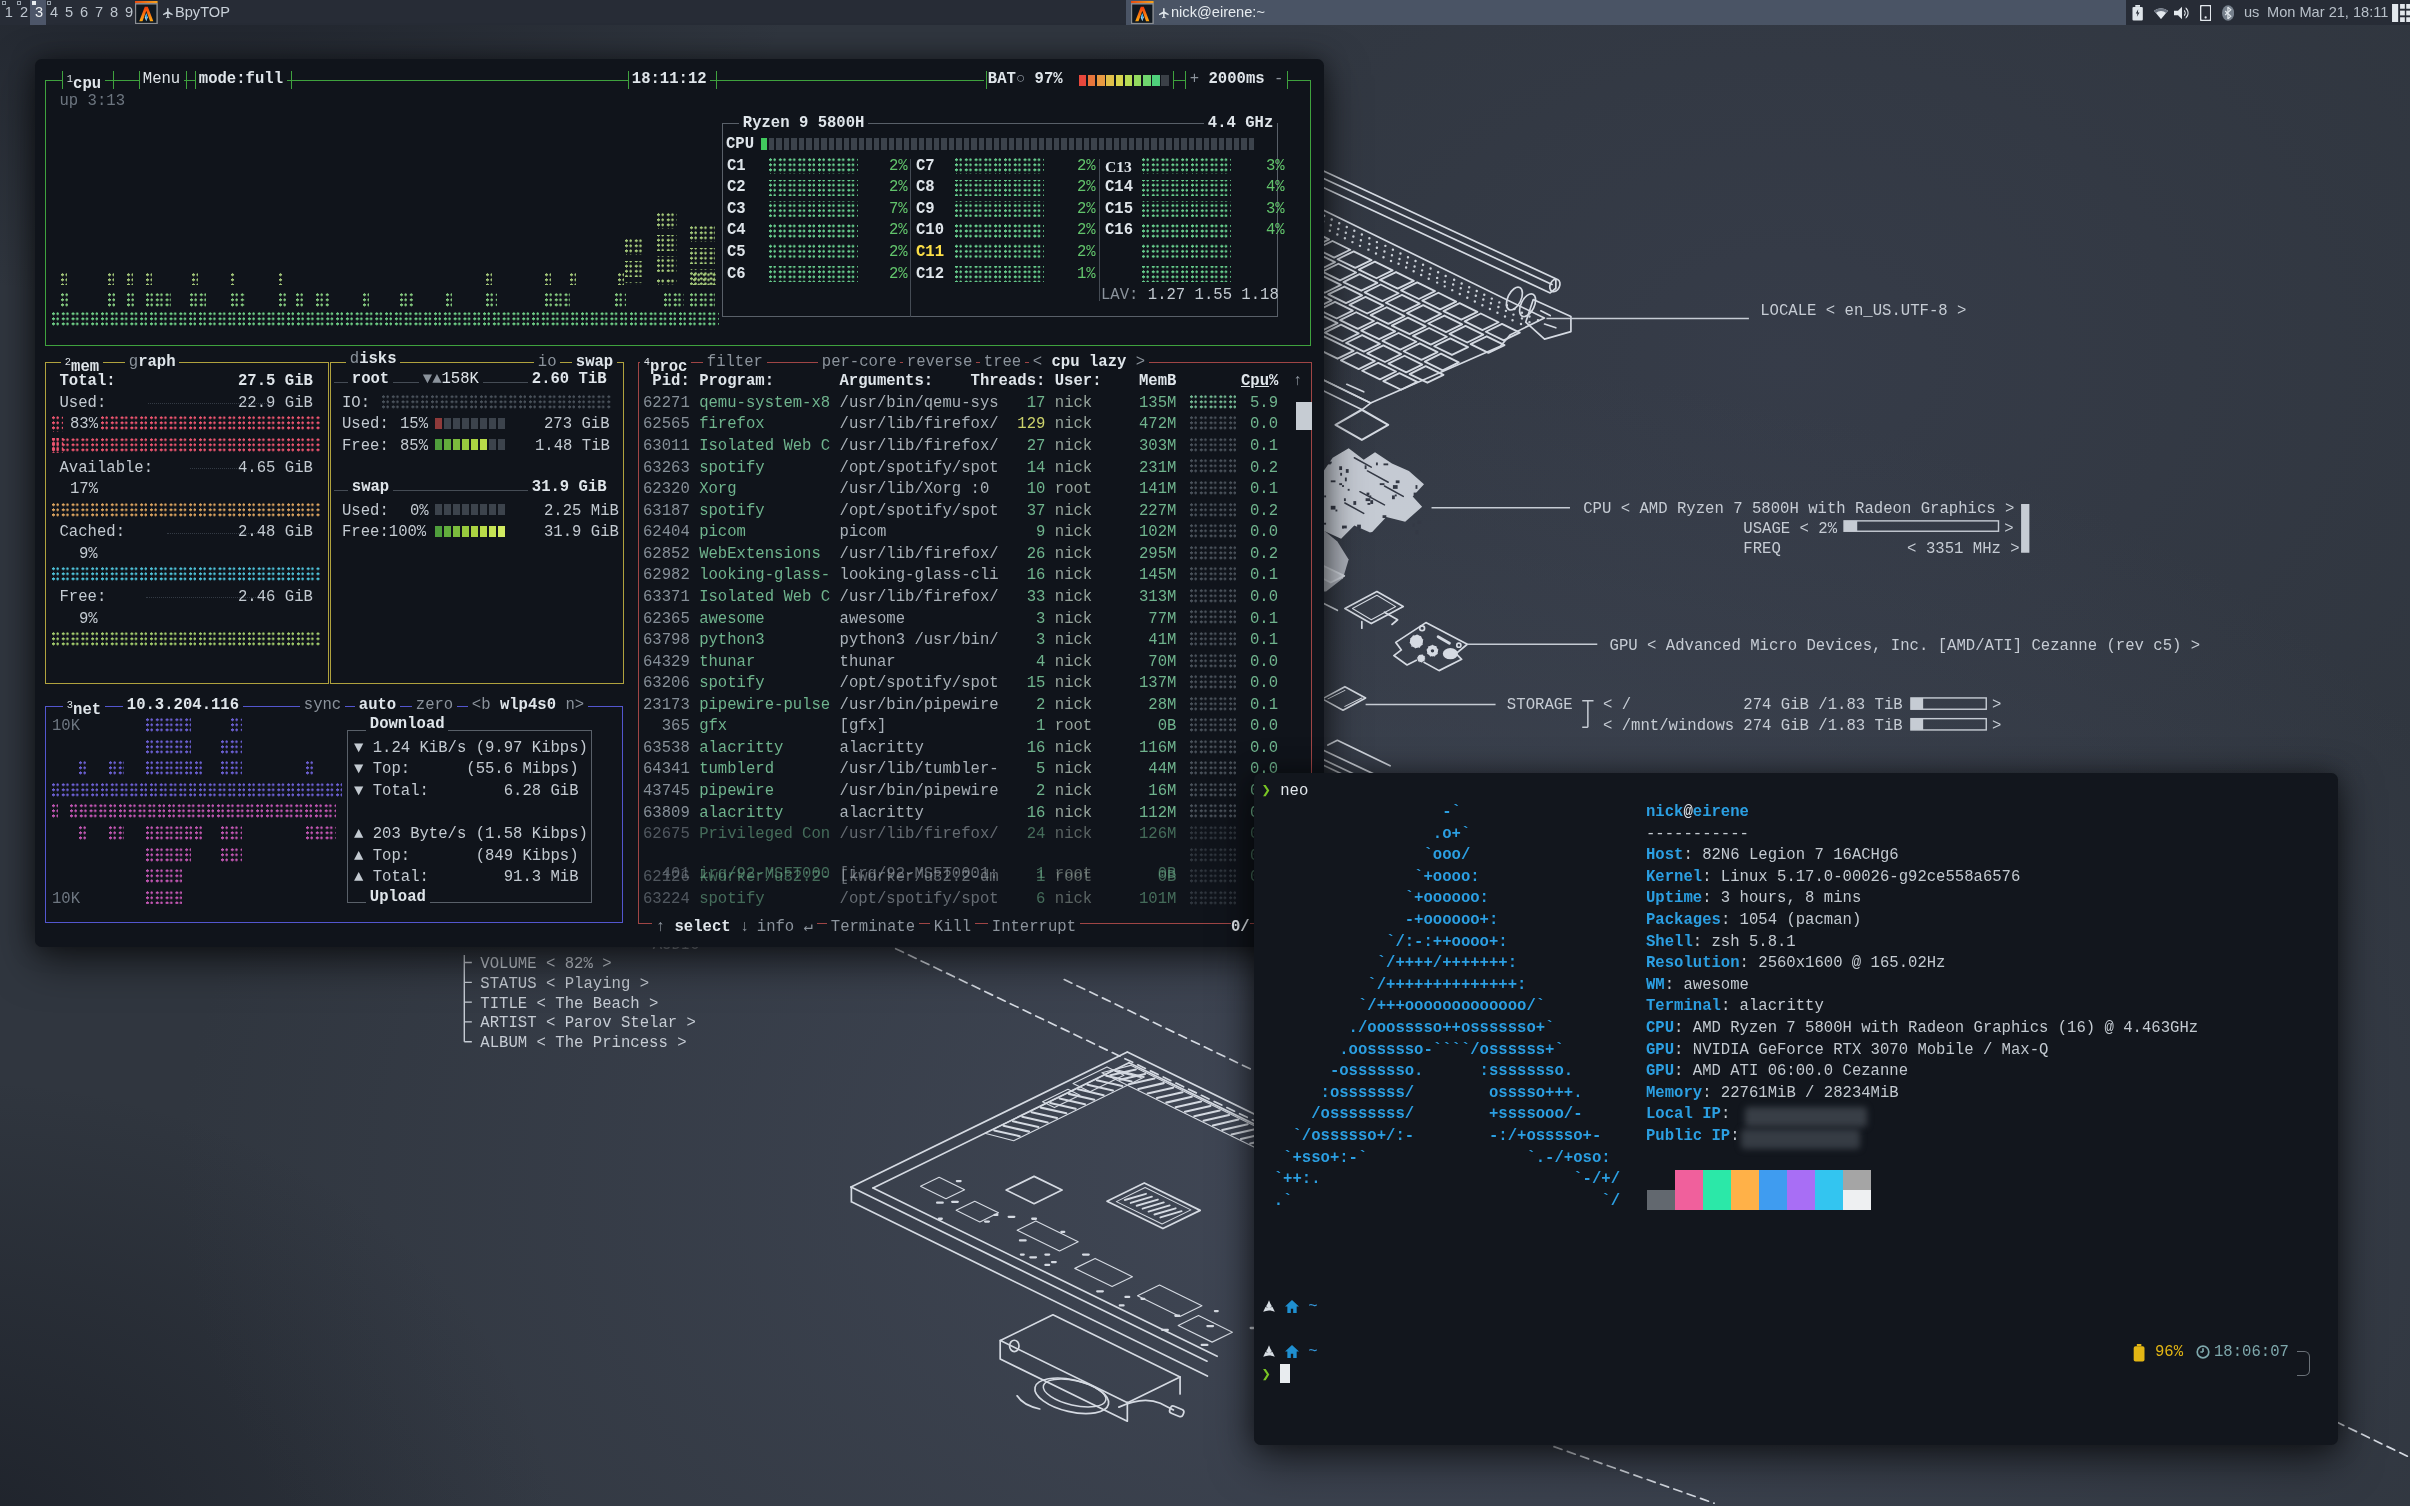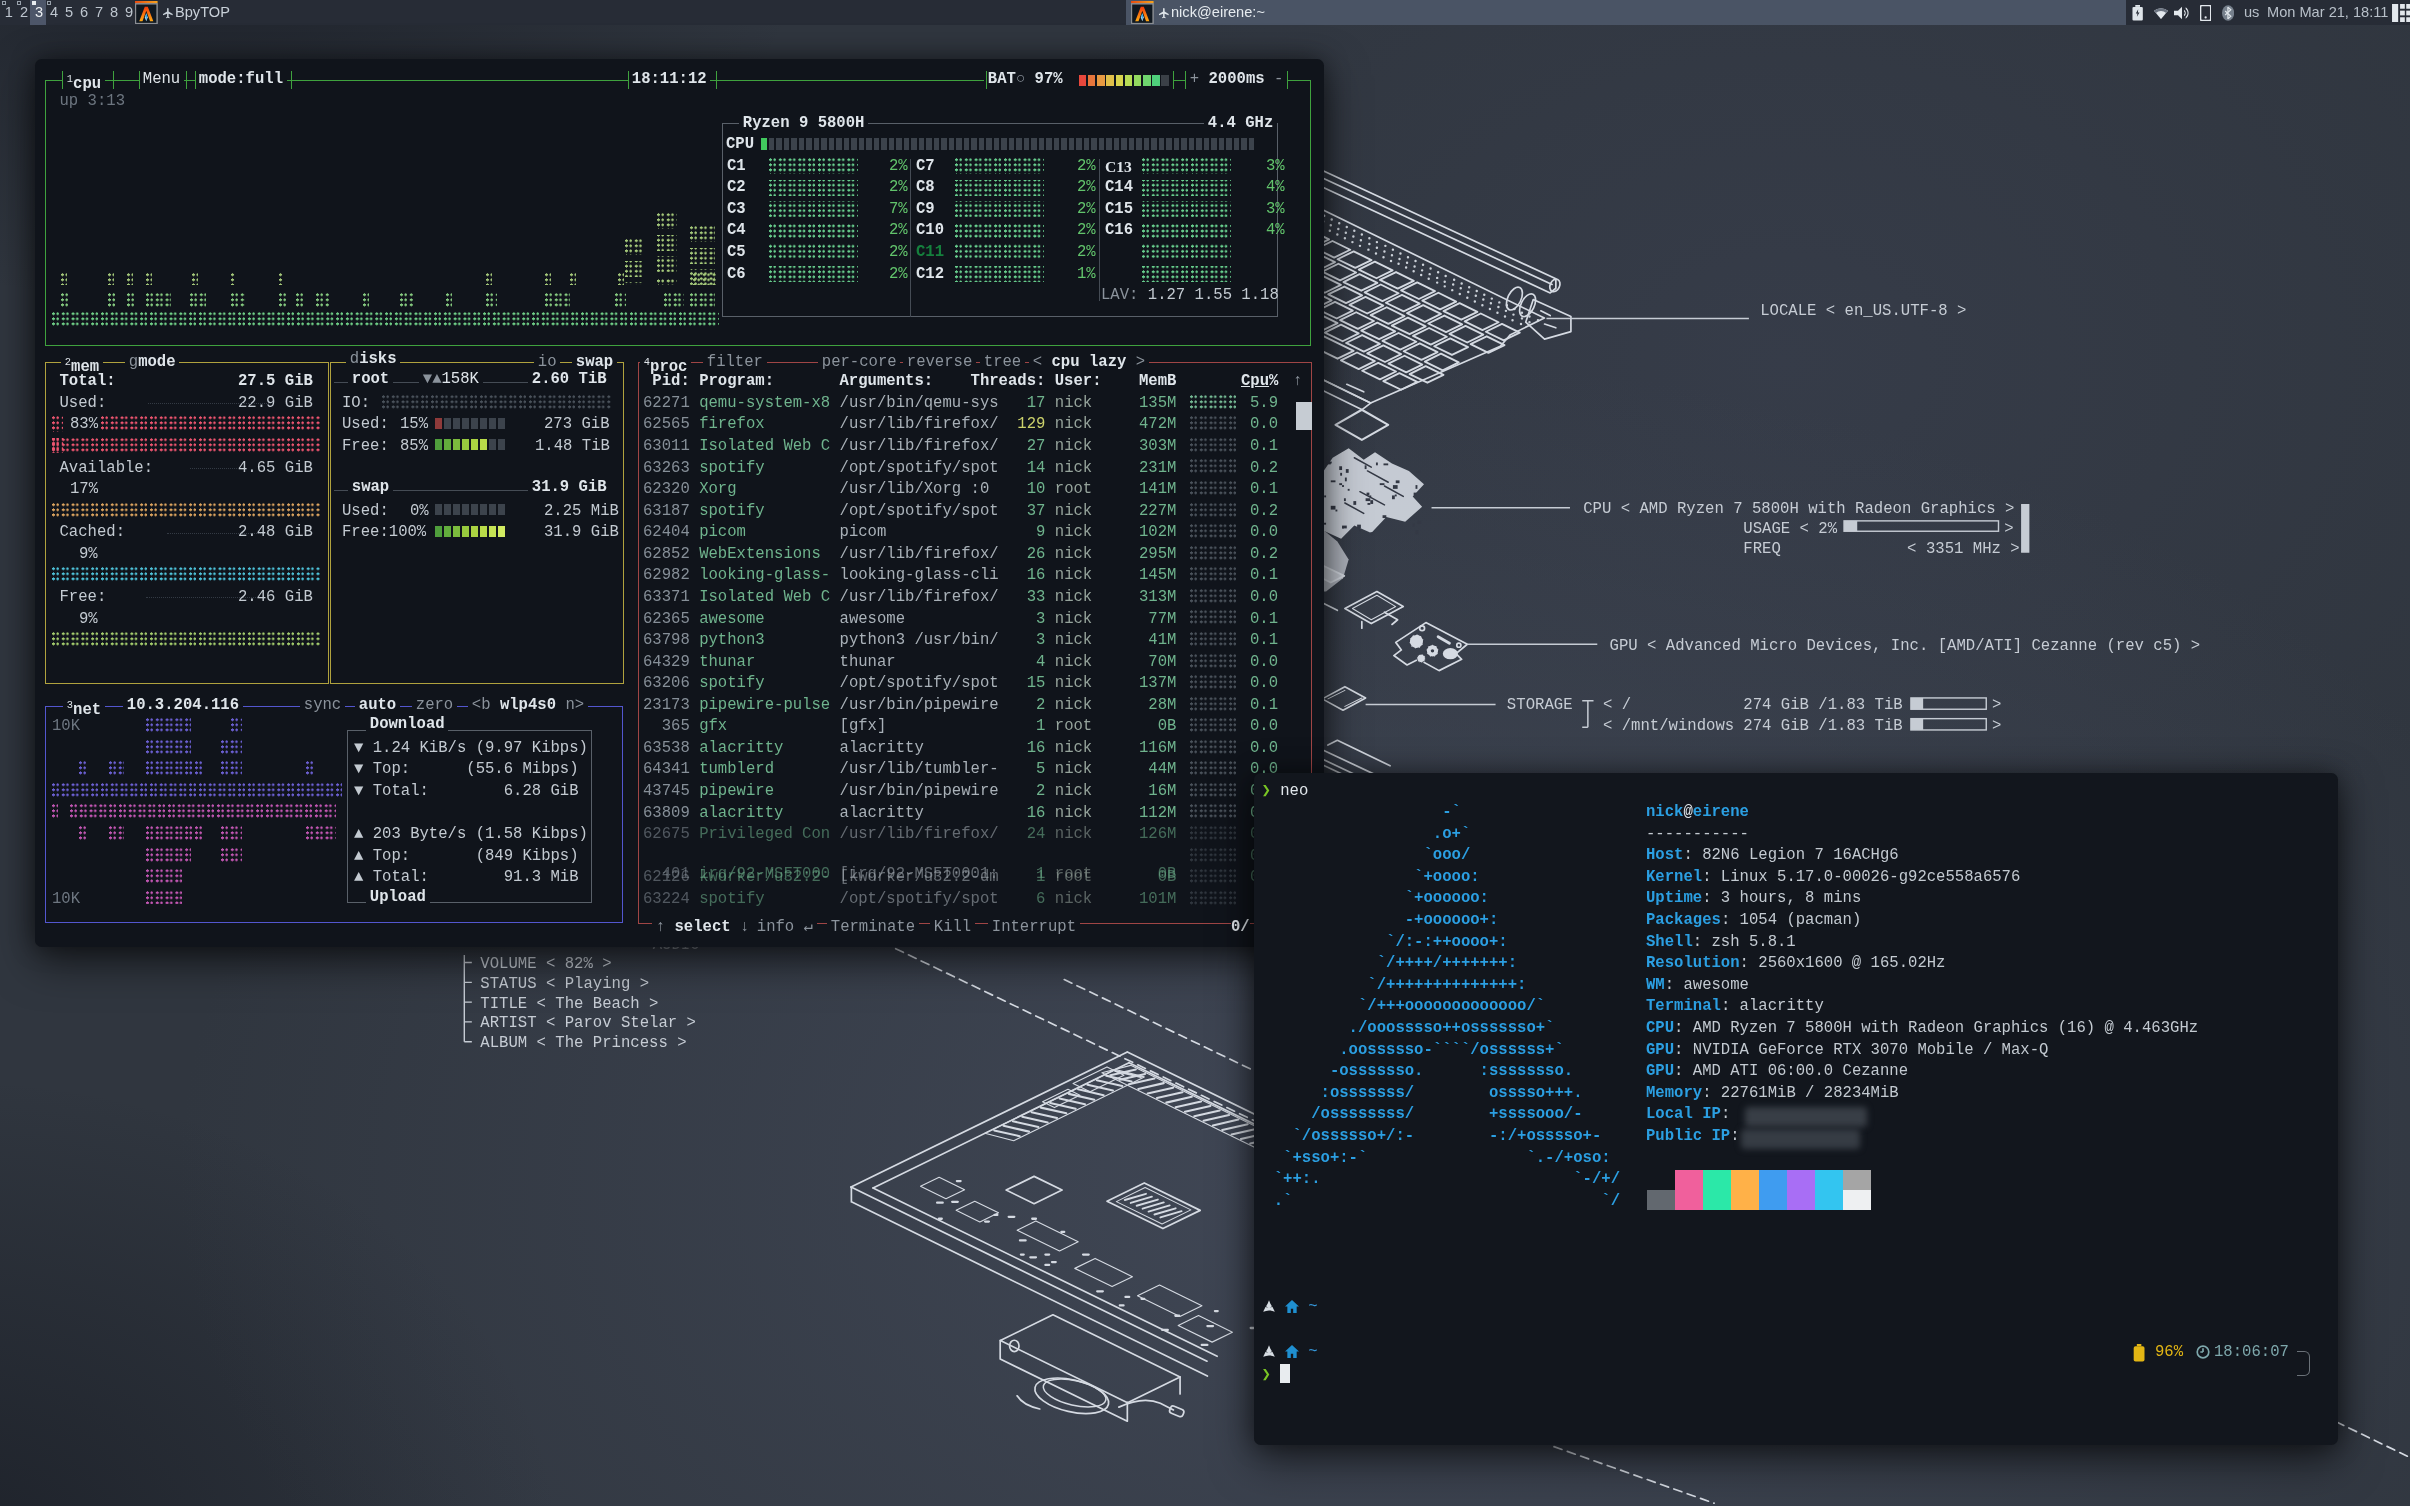--- a/index.html
+++ b/index.html
@@ -398,7 +398,7 @@
 <div class="t" style="left:1042px;top:140px;color:#62c46c;">2%</div>
 <div class="t" style="left:881px;top:161px;color:#dfe5ea;"><b>C10</b></div>
 <div class="t" style="left:1042px;top:161px;color:#62c46c;">2%</div>
-<div class="t" style="left:881px;top:183px;color:#15803d;"><b>C11</b></div>
+<div class="t" style="left:881px;top:183px;color:#fde047;"><b>C11</b></div>
 <div class="t" style="left:1042px;top:183px;color:#62c46c;">2%</div>
 <div class="t" style="left:881px;top:205px;color:#dfe5ea;"><b>C12</b></div>
 <div class="t" style="left:1042px;top:205px;color:#62c46c;">1%</div>

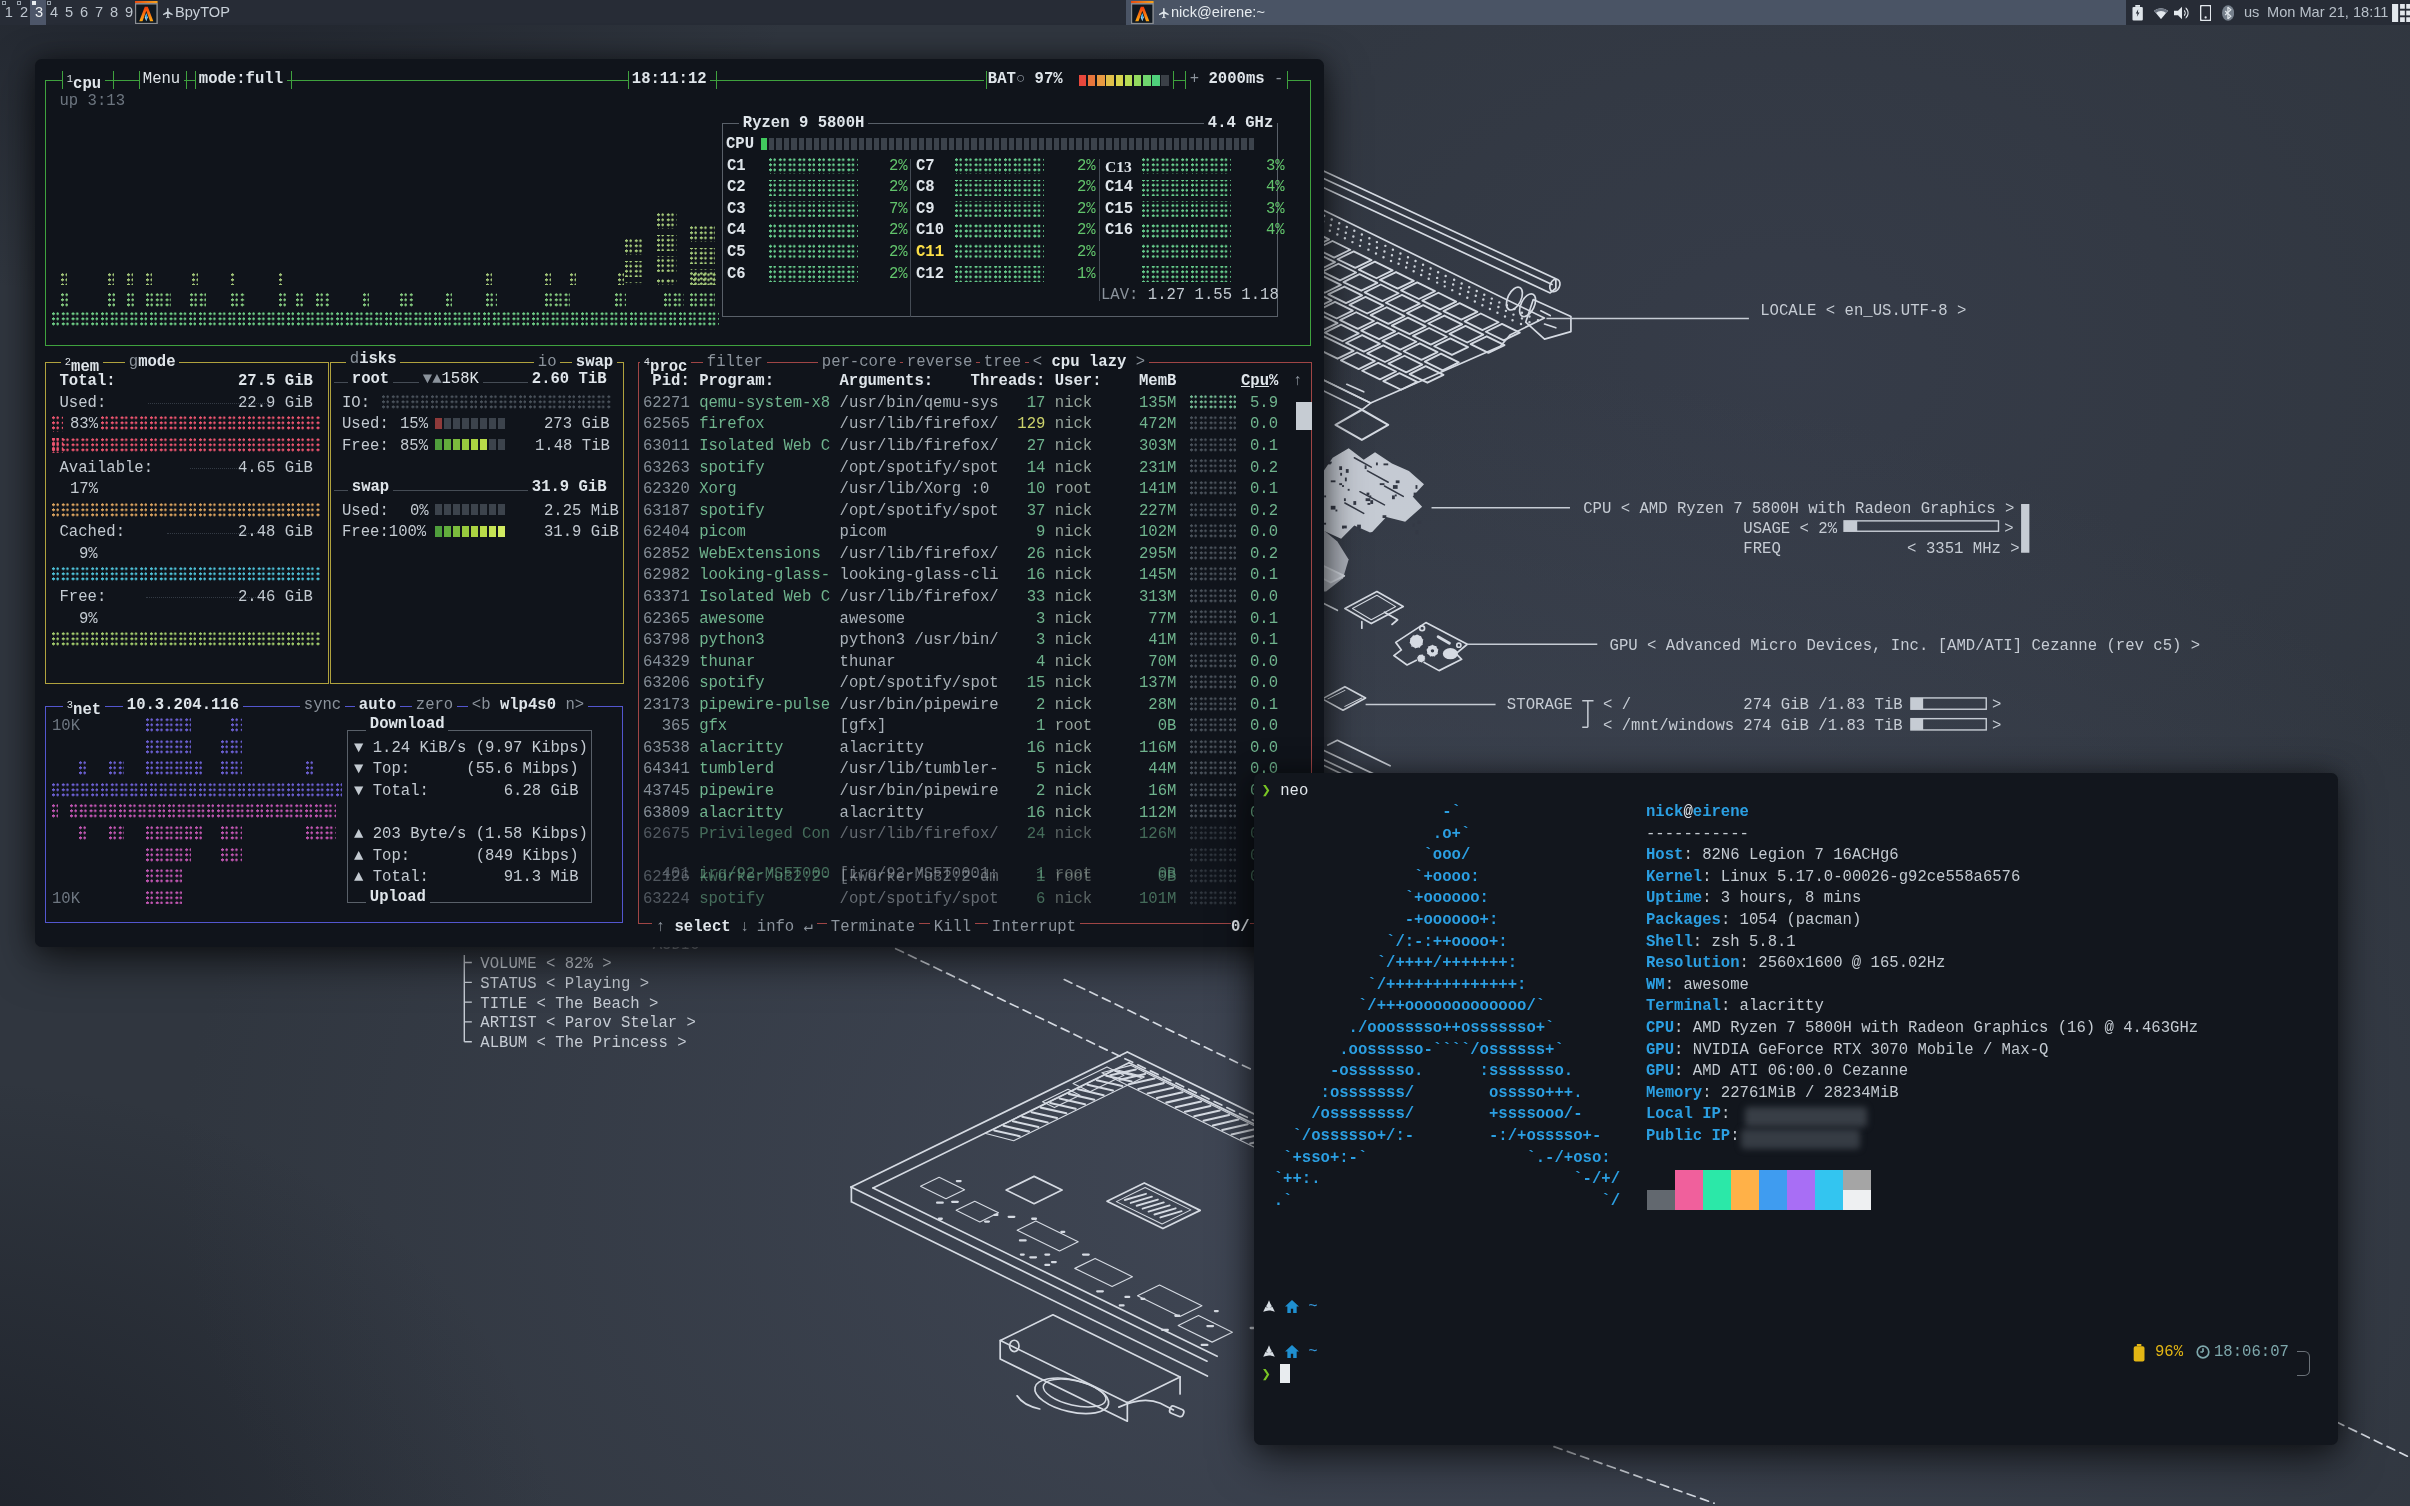--- a/index.html
+++ b/index.html
@@ -451,7 +451,7 @@
 <div class="ab dots" style="--c:#6fcf87;left:17px;top:253px;width:667px;height:15px"></div>
 <div class="panel" style="left:10.4px;top:303px;width:284px;height:322px;border-color:#b0a23e"></div>
 <div class="ttl" style="left:26px;top:294px;color:#dfe5ea"><span style="font-size:10.4px;vertical-align:5.6px">2</span><b>mem</b></div>
-<div class="ttl" style="left:90px;top:294px;color:#dfe5ea"><span style="color:#8b939c">g</span><b>mode</b></div>
+<div class="ttl" style="left:90px;top:294px;color:#dfe5ea"><span style="color:#8b939c">g</span><b>raph</b></div>
 <div class="t" style="left:24.5px;top:312px;color:#dfe5ea;"><b>Total:</b></div>
 <div class="t" style="left:203px;top:312px;color:#dfe5ea;"><b>27.5 GiB</b></div>
 <div class="t" style="left:24.5px;top:334px;color:#c3cad1;">Used:</div>

